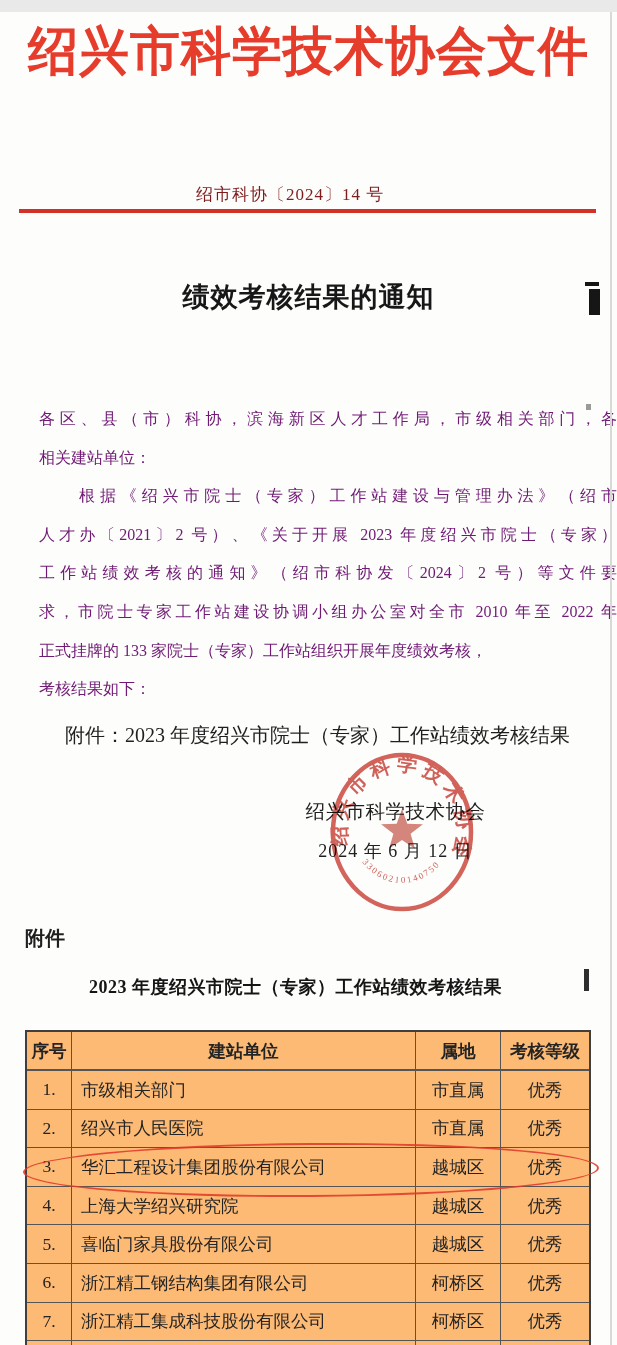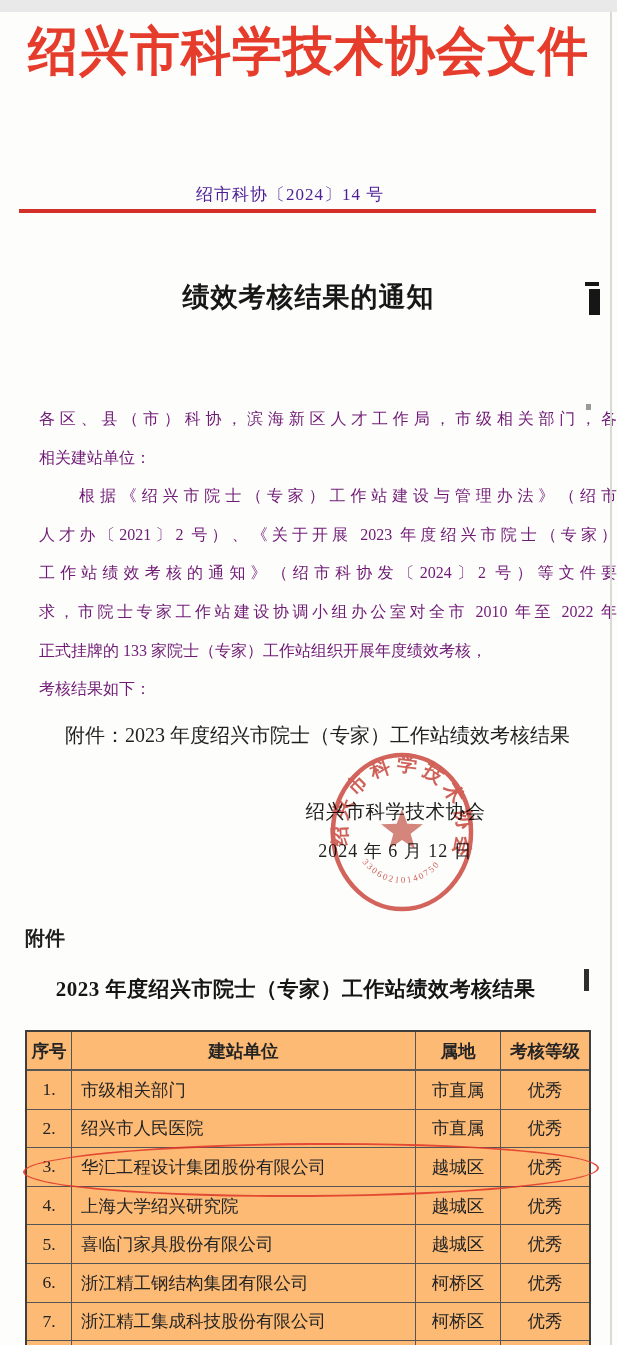--- a/index.html
+++ b/index.html
@@ -26,7 +26,7 @@
   .doc-number{
     top:171px;left:0;width:580px;
     text-align:center;
-    font-size:17px;color:#4c1d95;
+    font-size:17px;color:#7f1d1d;
     letter-spacing:1px;
   }
   .red-rule{

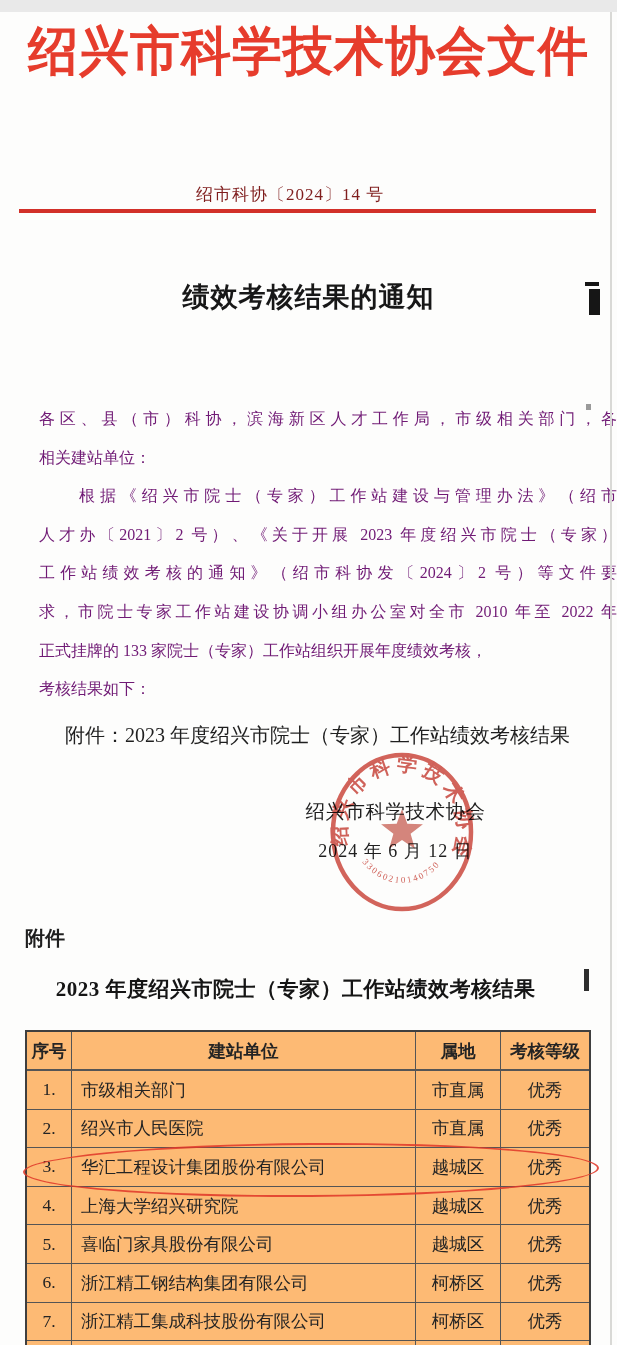--- a/index.html
+++ b/index.html
@@ -83,7 +83,7 @@
   .table-title{
     top:963px;left:0;width:591px;
     text-align:center;
-    font-size:21px;font-weight:700;
+    font-size:18px;font-weight:700;
     letter-spacing:0.5px;color:#151515;
   }
   .tbl{

